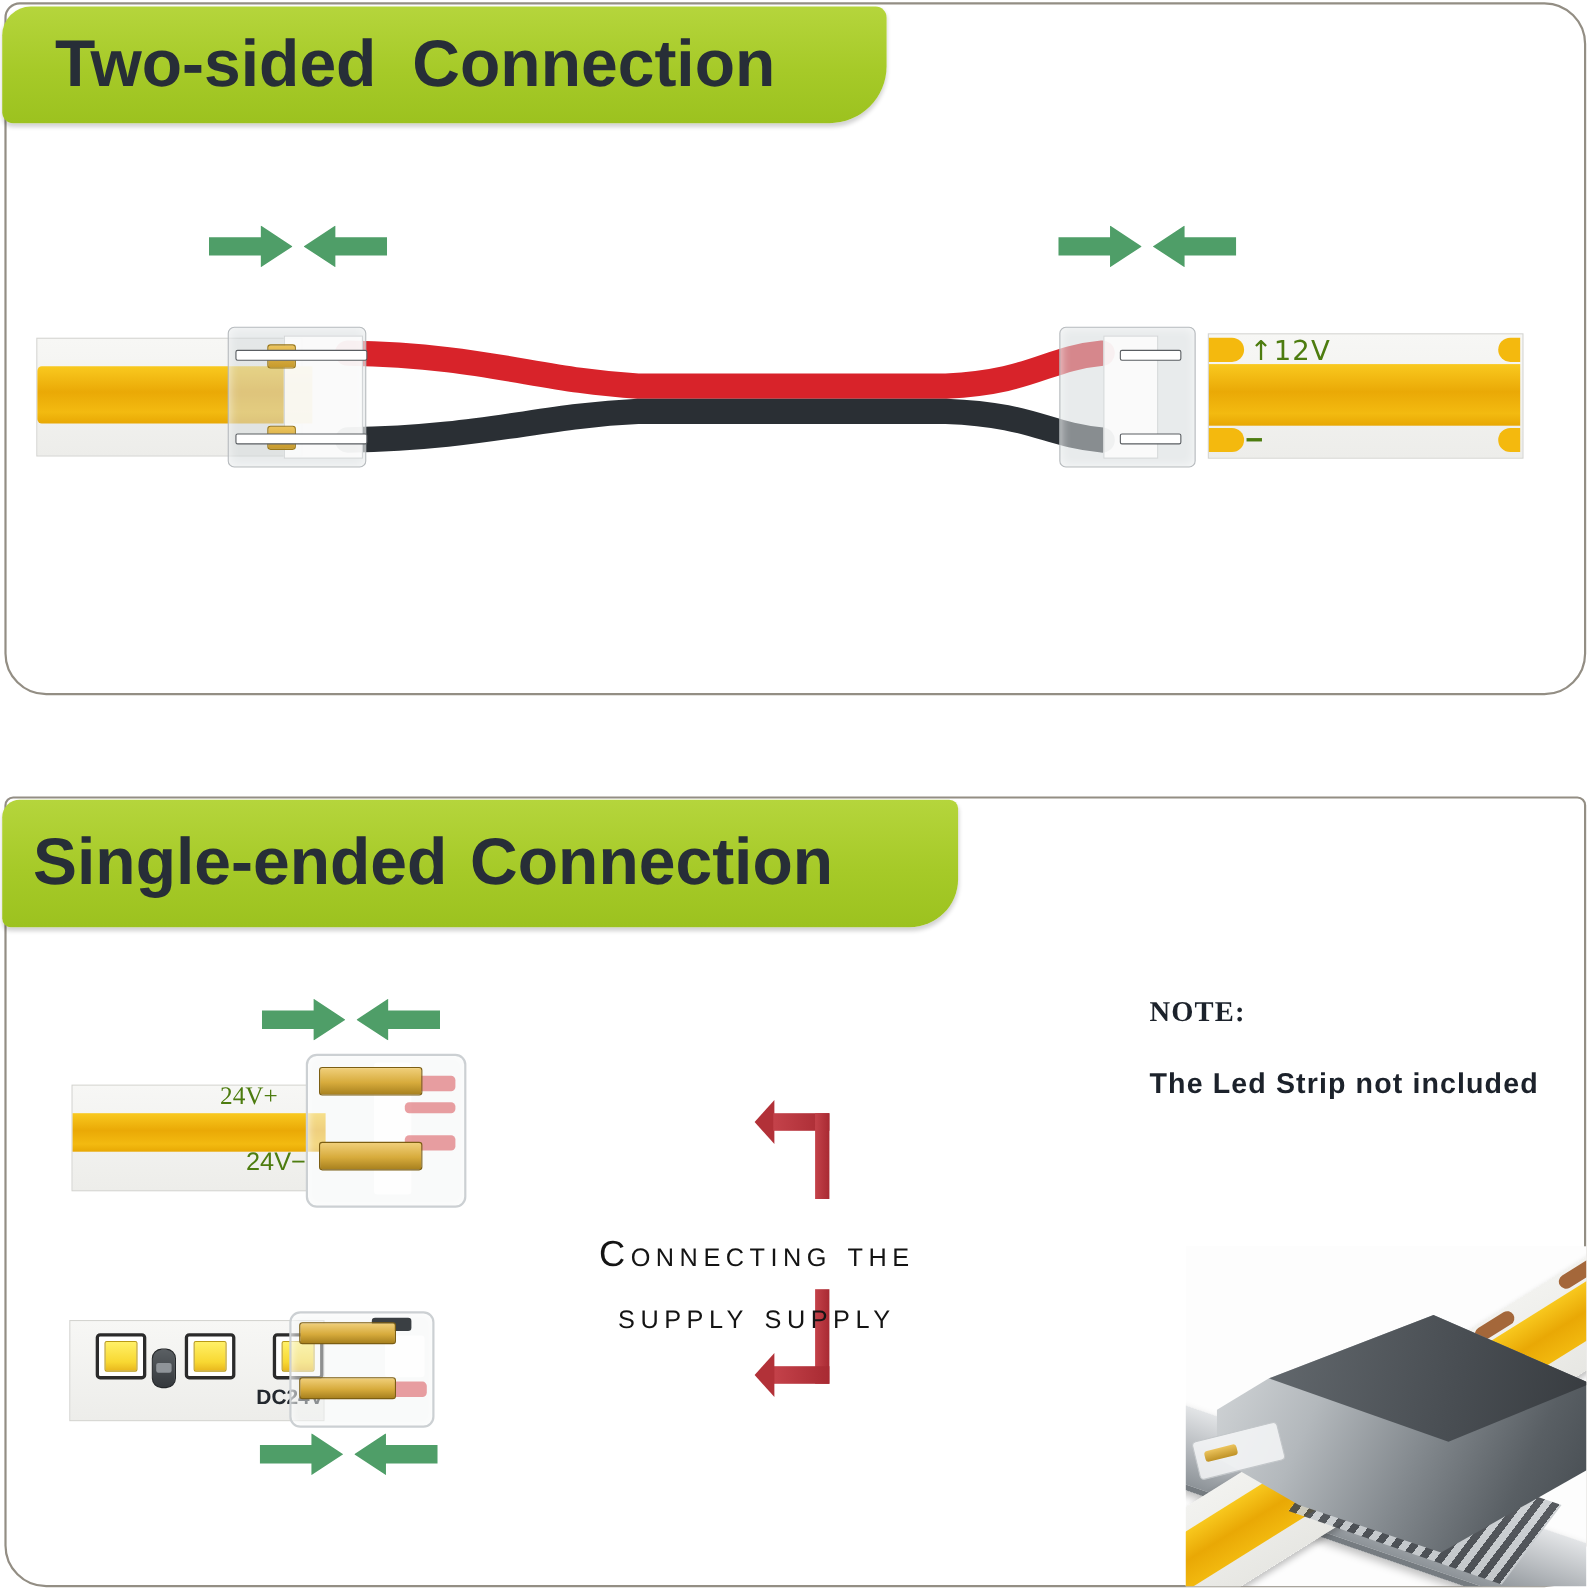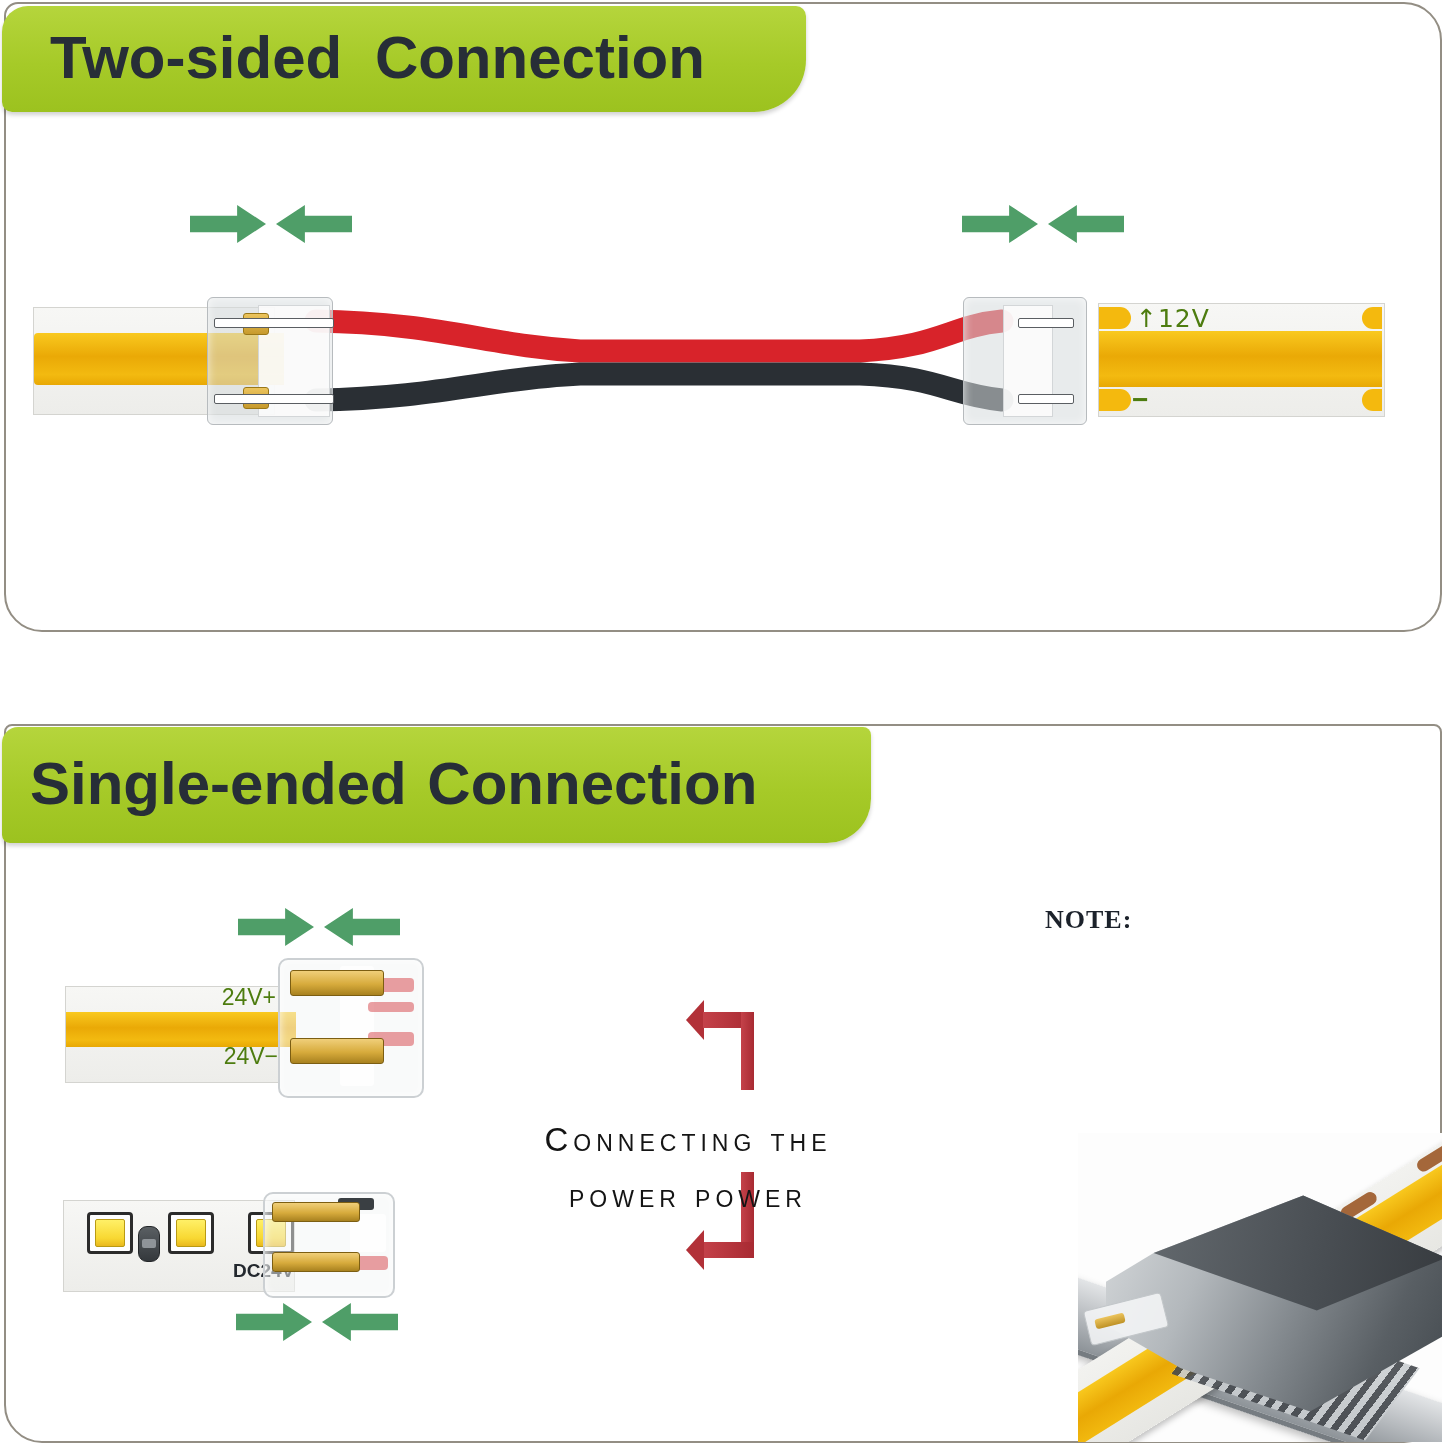--- a/index.html
+++ b/index.html
@@ -152,7 +152,7 @@
 
   <div class="pcb" style="left:65px;top:986px;width:213px;height:95px;"></div>
   <div class="cob-band" style="left:66px;top:1012px;width:230px;height:35px;"></div>
-  <div class="strip-label" style="left:200px;top:984px;width:76px;font-size:23px;text-align:right;">24V+</div>
+  <div class="strip-label" style="left:200px;top:984px;width:76px;font-size:23px;font-family:Liberation Serif, serif;">24V+</div>
   <div class="strip-label" style="left:200px;top:1043px;width:78px;font-size:23px;text-align:right;">24V−</div>
 
   <div class="tconn" style="left:278px;top:958px;width:142px;height:136px;"></div>

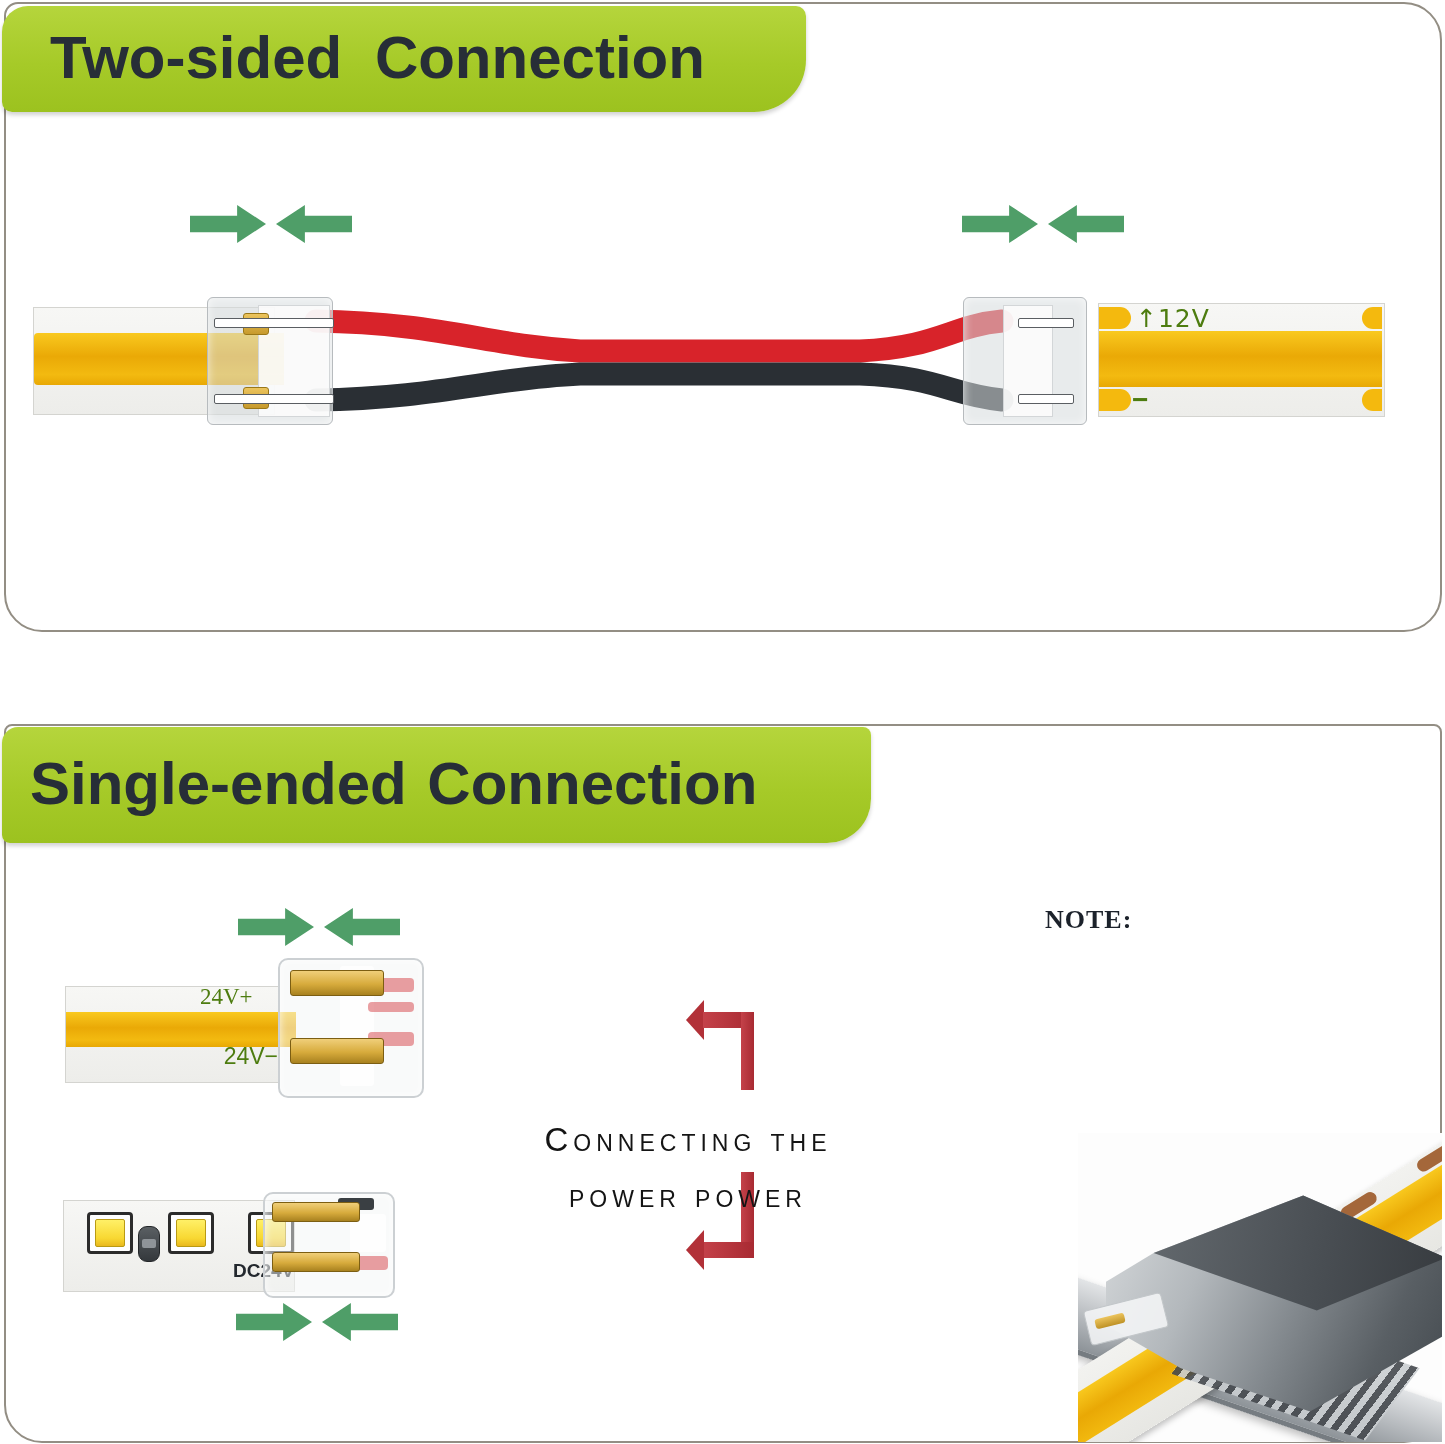--- a/index.html
+++ b/index.html
@@ -193,6 +193,7 @@
   </div>
 
   <div class="note-text" style="left:1045px;top:905px;font-family:Liberation Serif, serif;">NOTE:</div>
+  <div class="note-text" style="left:1045px;top:970px;">The Led Strip not included</div>
 
   <div class="photo">
     <div class="ph-strip-g"></div>

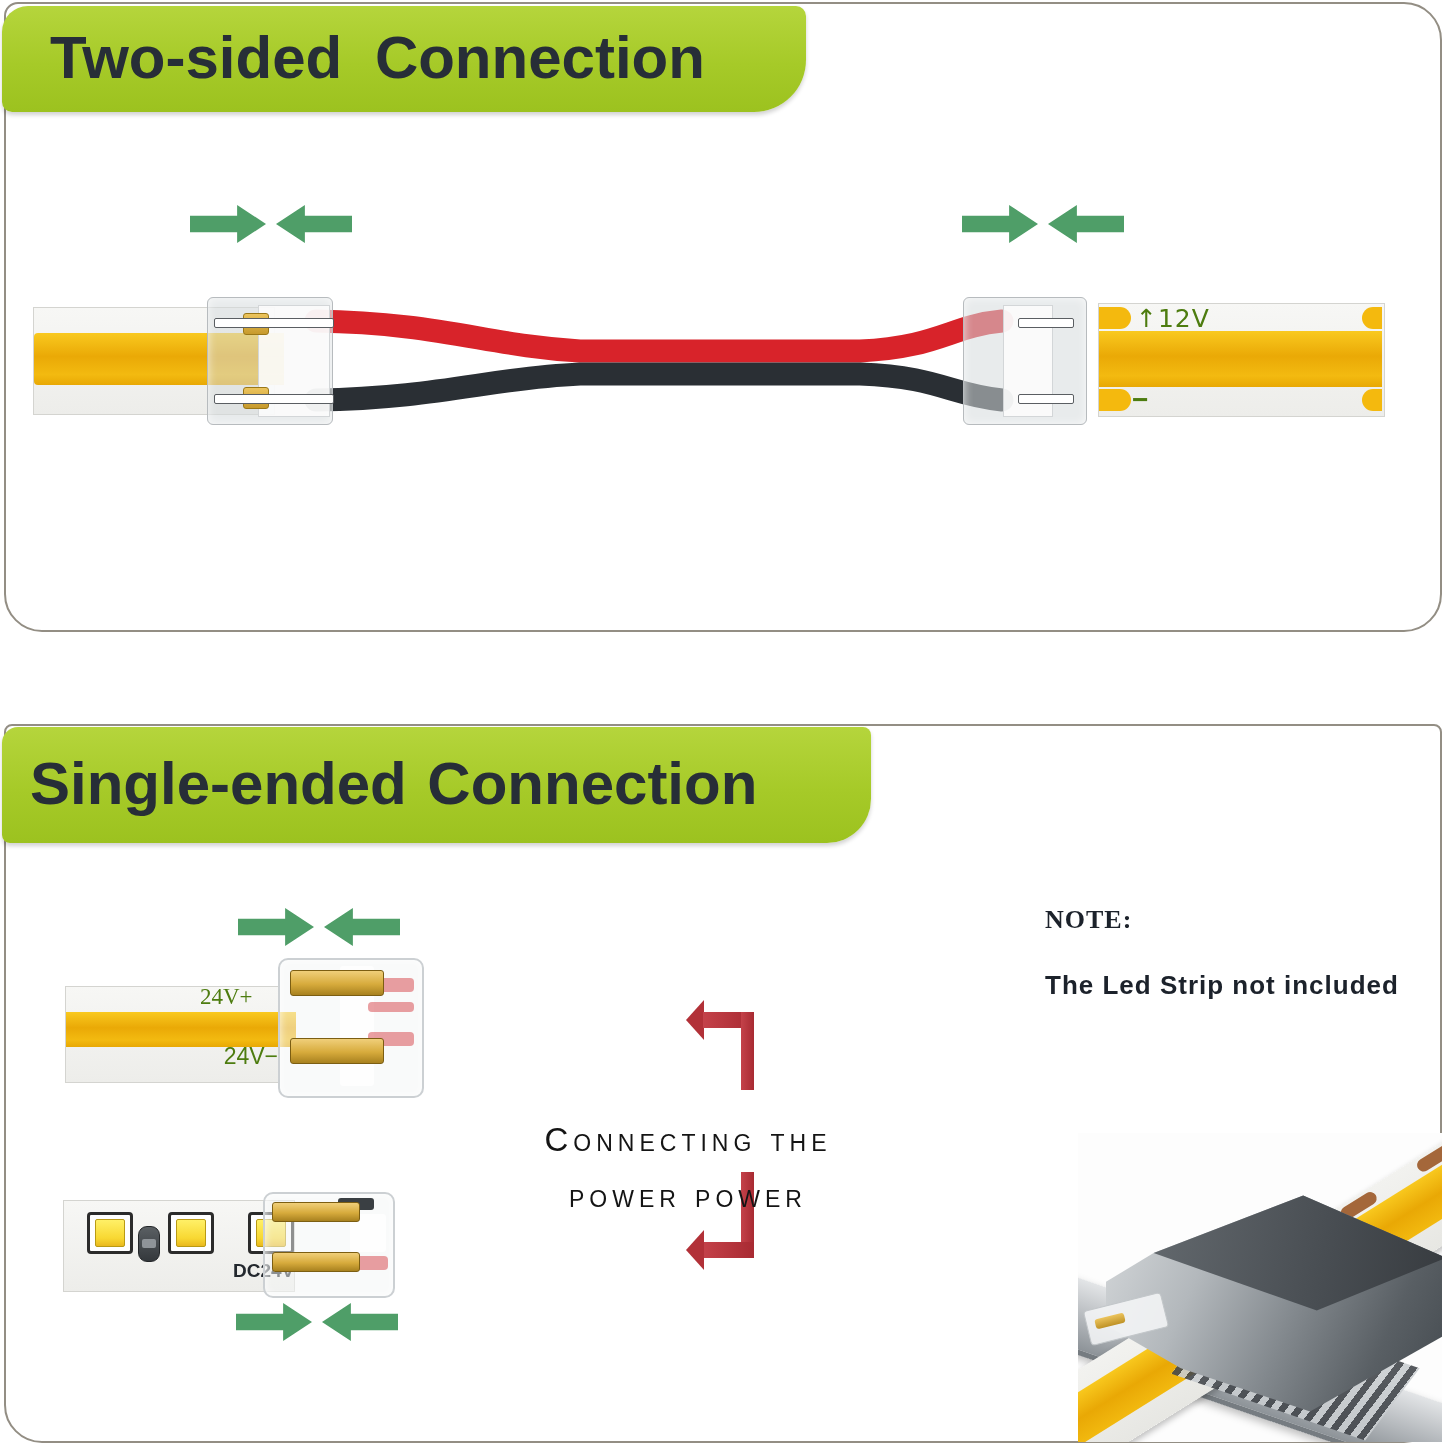--- a/index.html
+++ b/index.html
@@ -189,7 +189,7 @@
 
   <div class="connect-text" style="left:498px;top:1112px;width:380px;">
     <div>Connecting the</div>
-    <div>power power</div>
+    <div>supply supply</div>
   </div>
 
   <div class="note-text" style="left:1045px;top:905px;font-family:Liberation Serif, serif;">NOTE:</div>

